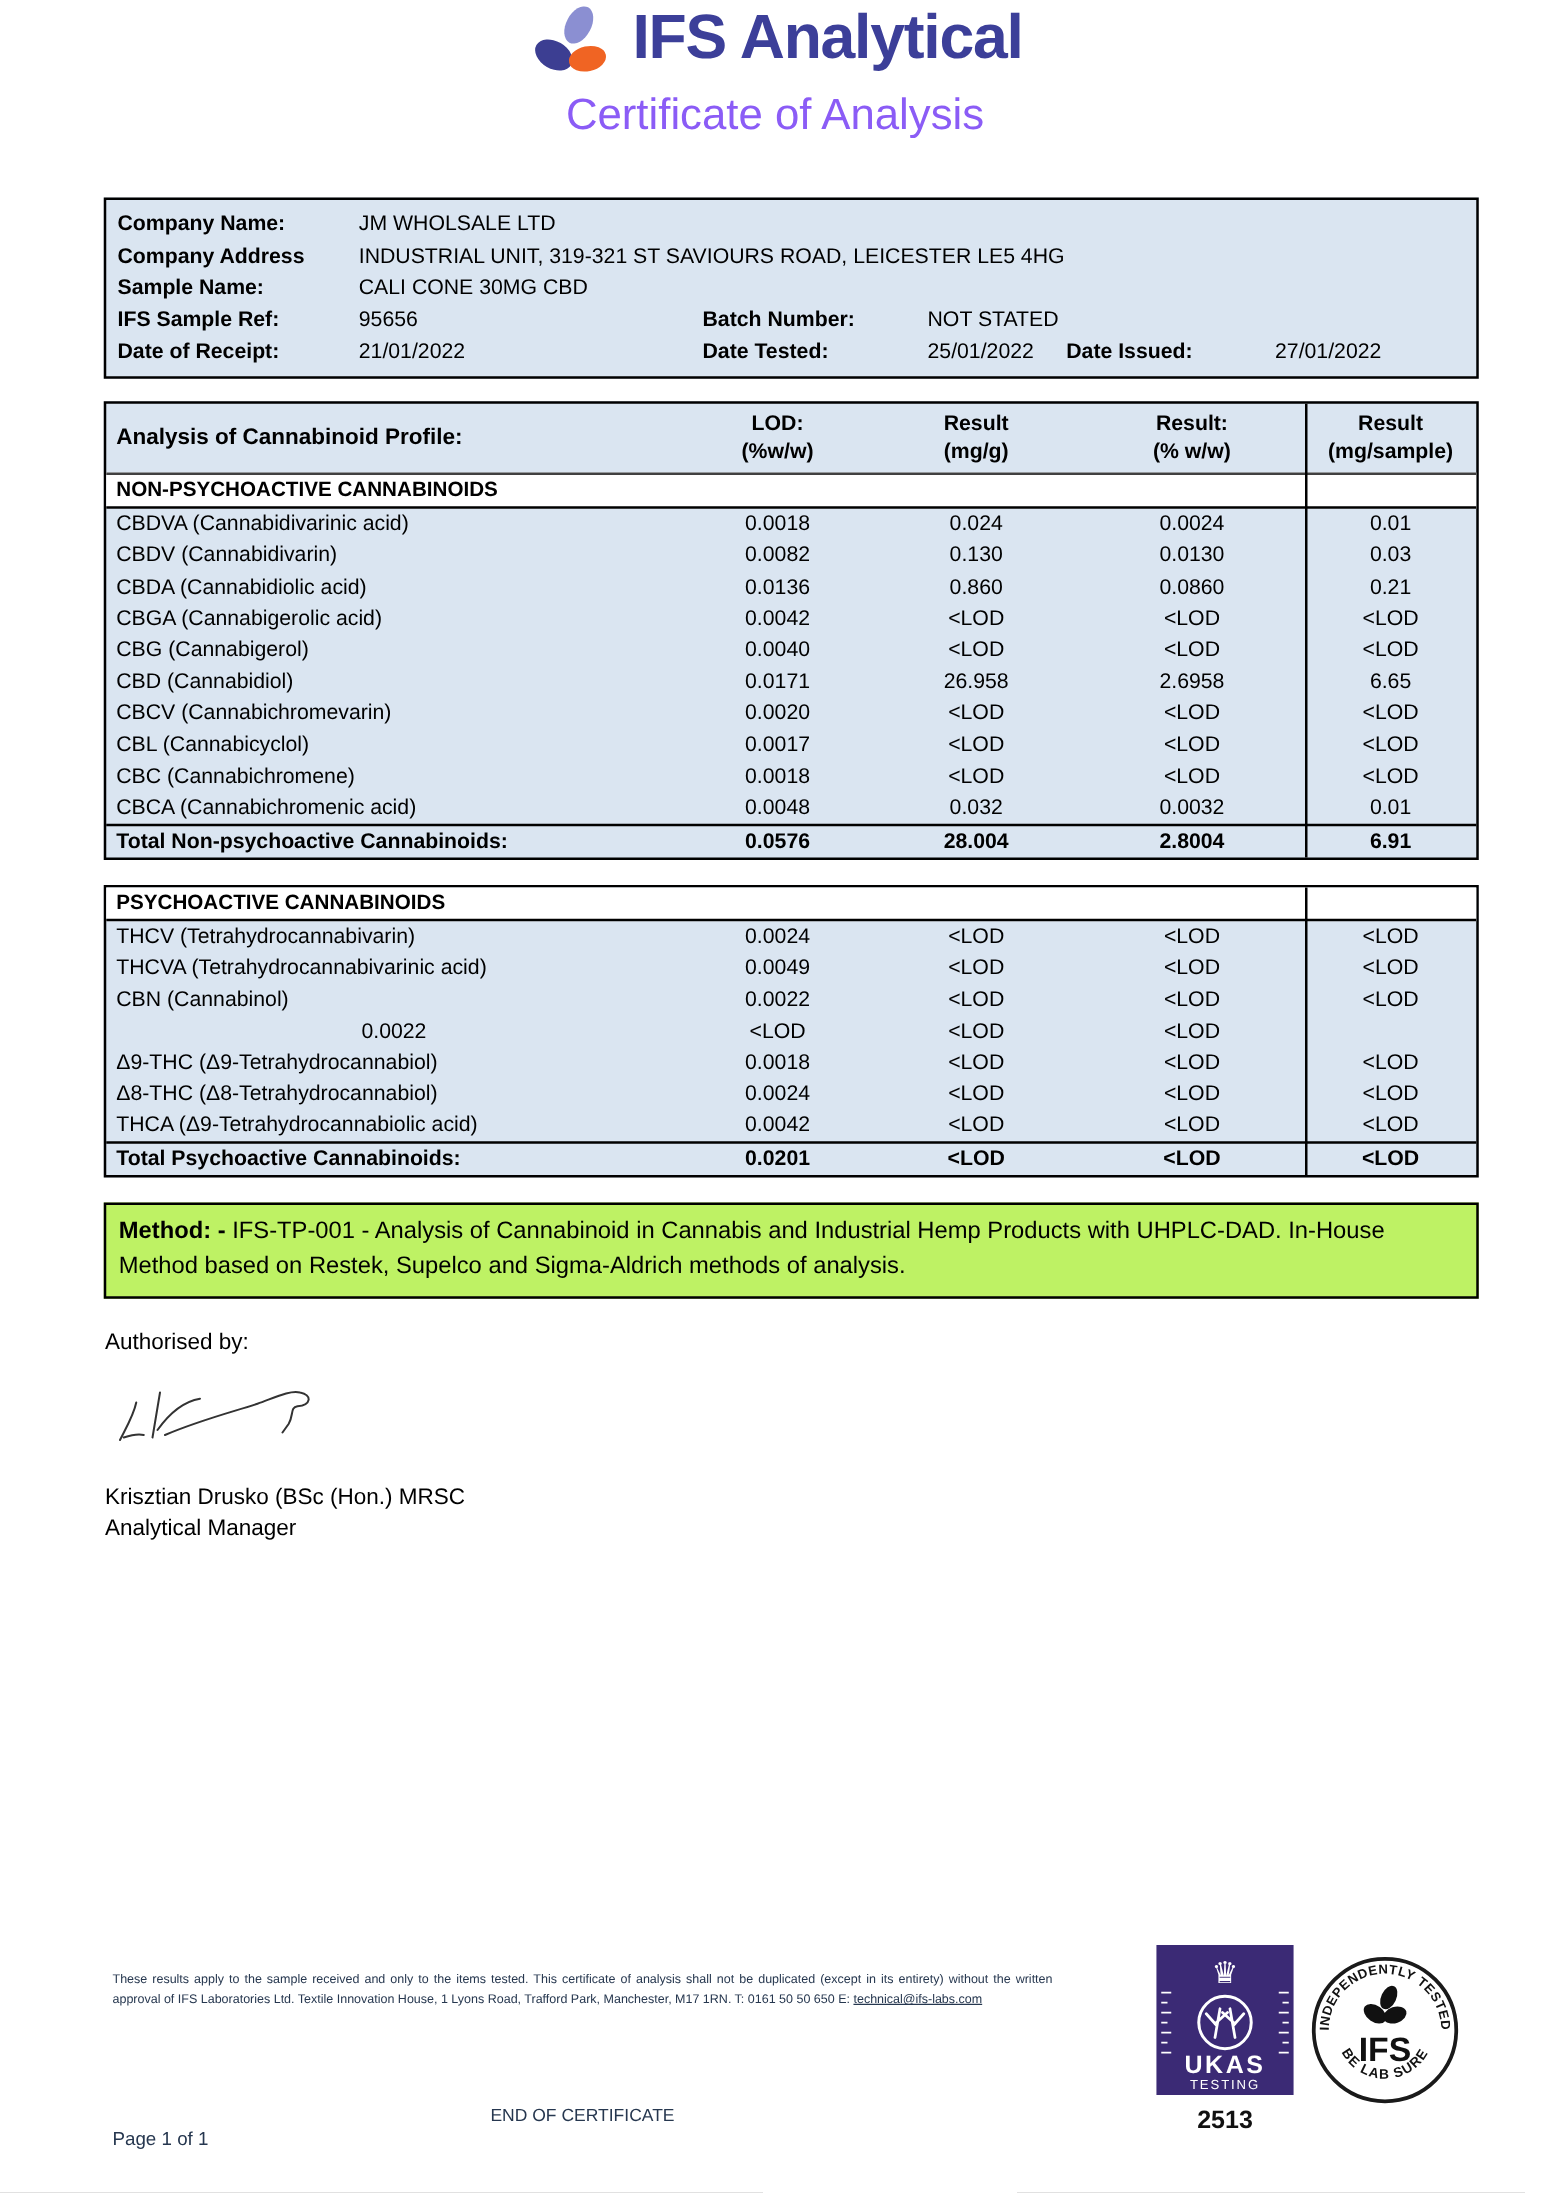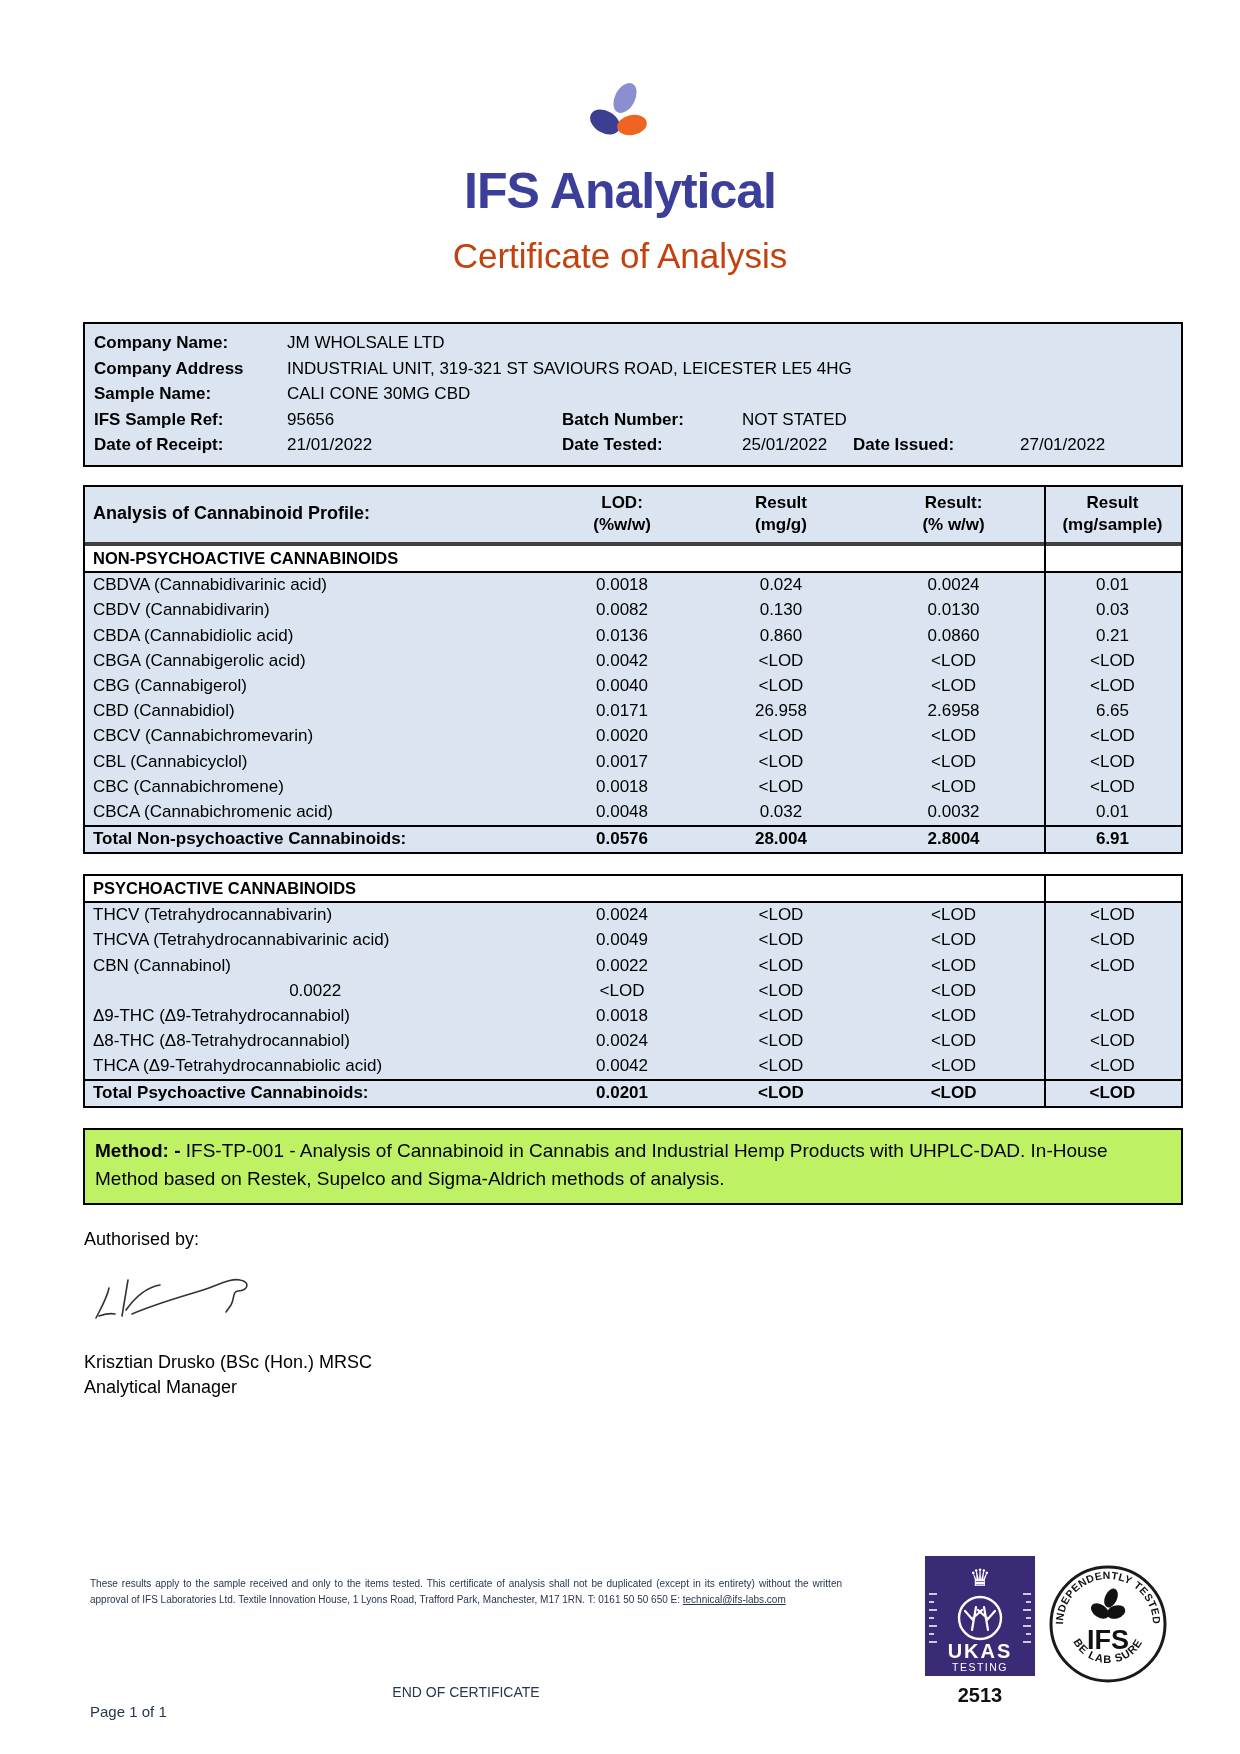--- a/index.html
+++ b/index.html
@@ -8,7 +8,7 @@
           margin:0 auto; overflow:hidden; font-family:"Liberation Sans","DejaVu Sans",sans-serif; }
 
   
-  .logo-row { padding-top:78px; display:flex; justify-content:center; align-items:center; gap:12px;flex-direction:column; }
+  .logo-row { display:flex; justify-content:center; align-items:flex-start; gap:12px; }
   .logo-text { font-size:50px; font-weight:bold; color:#3c3f99; letter-spacing:-1px; }
   .doc-title { margin-top:16px; text-align:center; font-size:35px; font-weight:400; color:#c2410c; }
 

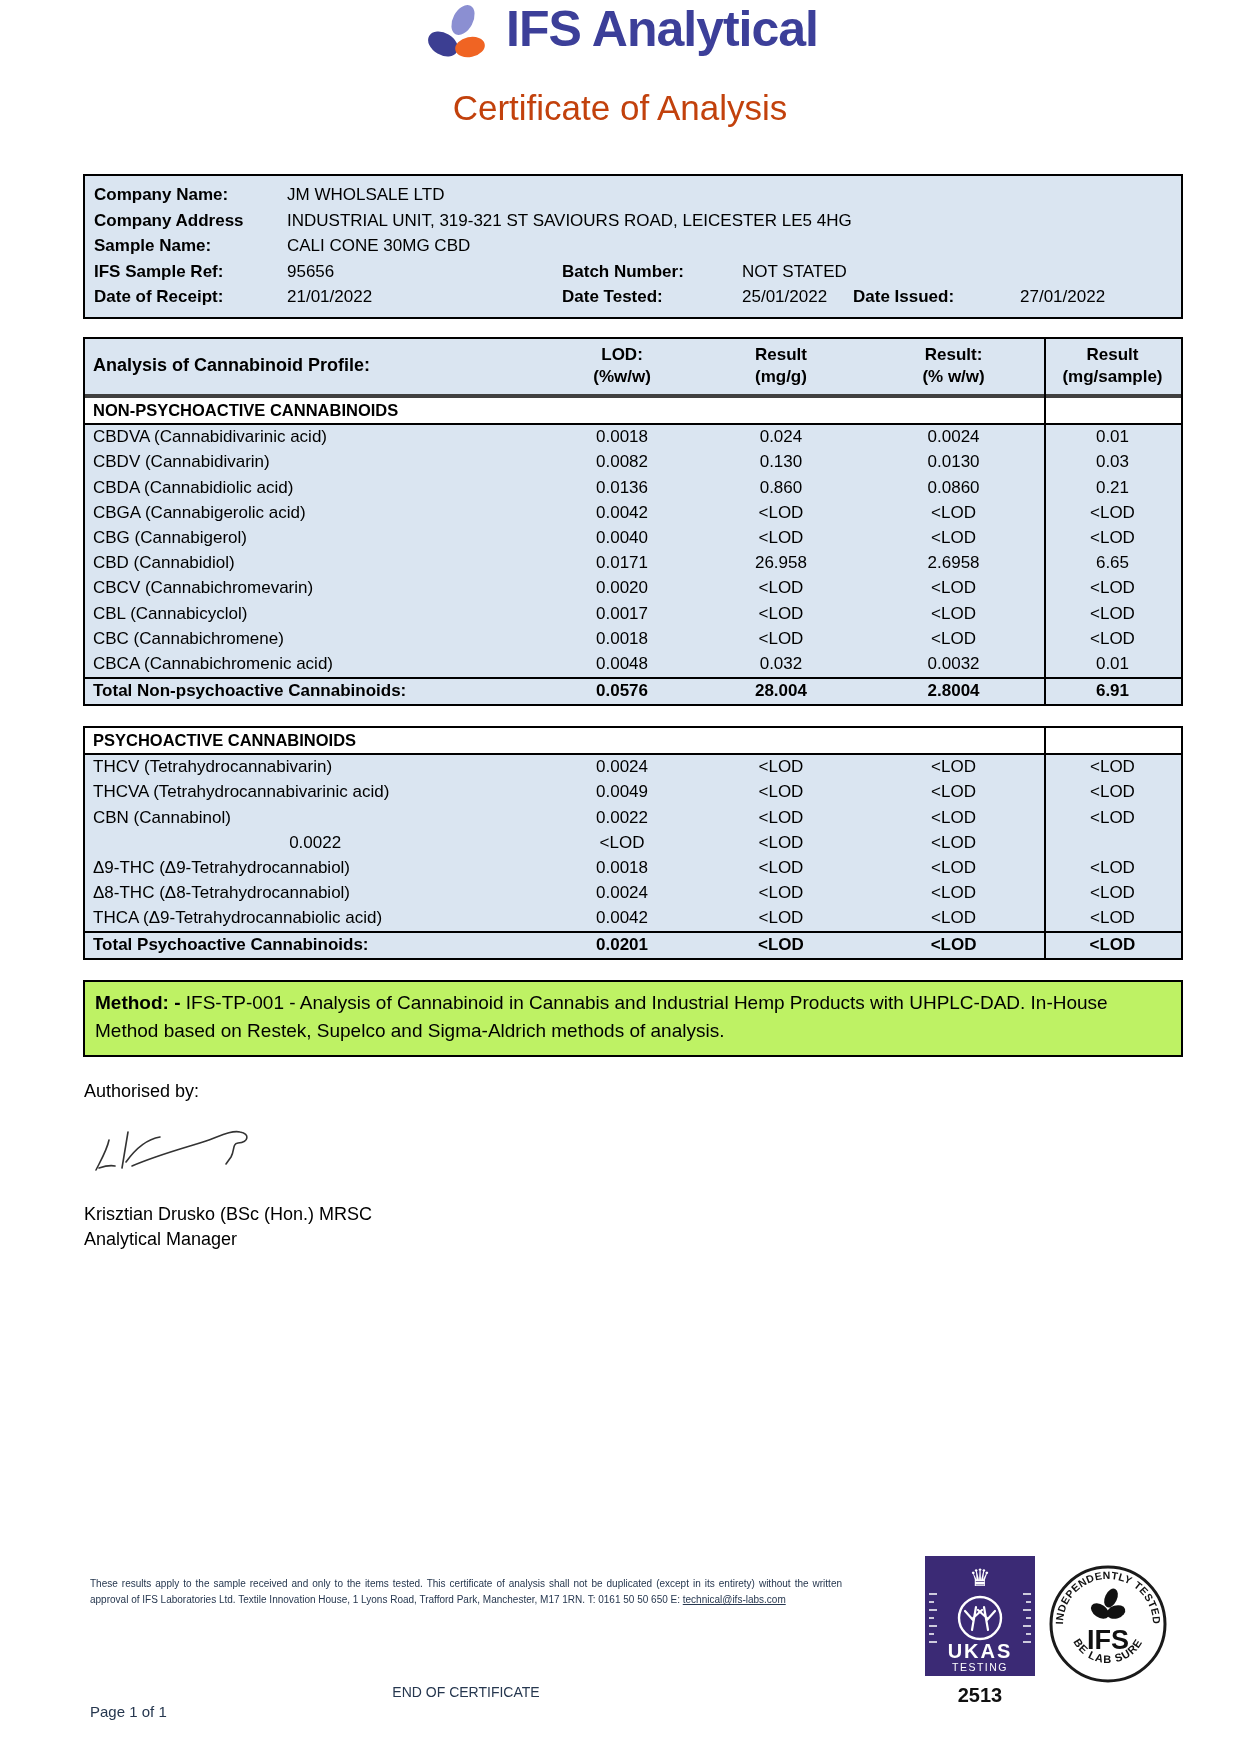--- a/index.html
+++ b/index.html
@@ -10,7 +10,7 @@
   
   .logo-row { display:flex; justify-content:center; align-items:flex-start; gap:12px; }
   .logo-text { font-size:50px; font-weight:bold; color:#3c3f99; letter-spacing:-1px; }
-  .doc-title { margin-top:16px; text-align:center; font-size:35px; font-weight:400; color:#c2410c; }
+  .doc-title { text-align:center; font-size:35px; font-weight:400; color:#8b5cf6; }
 
   
   .info-box { margin:46px 57px 0 83px; width:1100px; background:#dae5f1; border:2px solid #000; padding:6px 0 7px 0; }

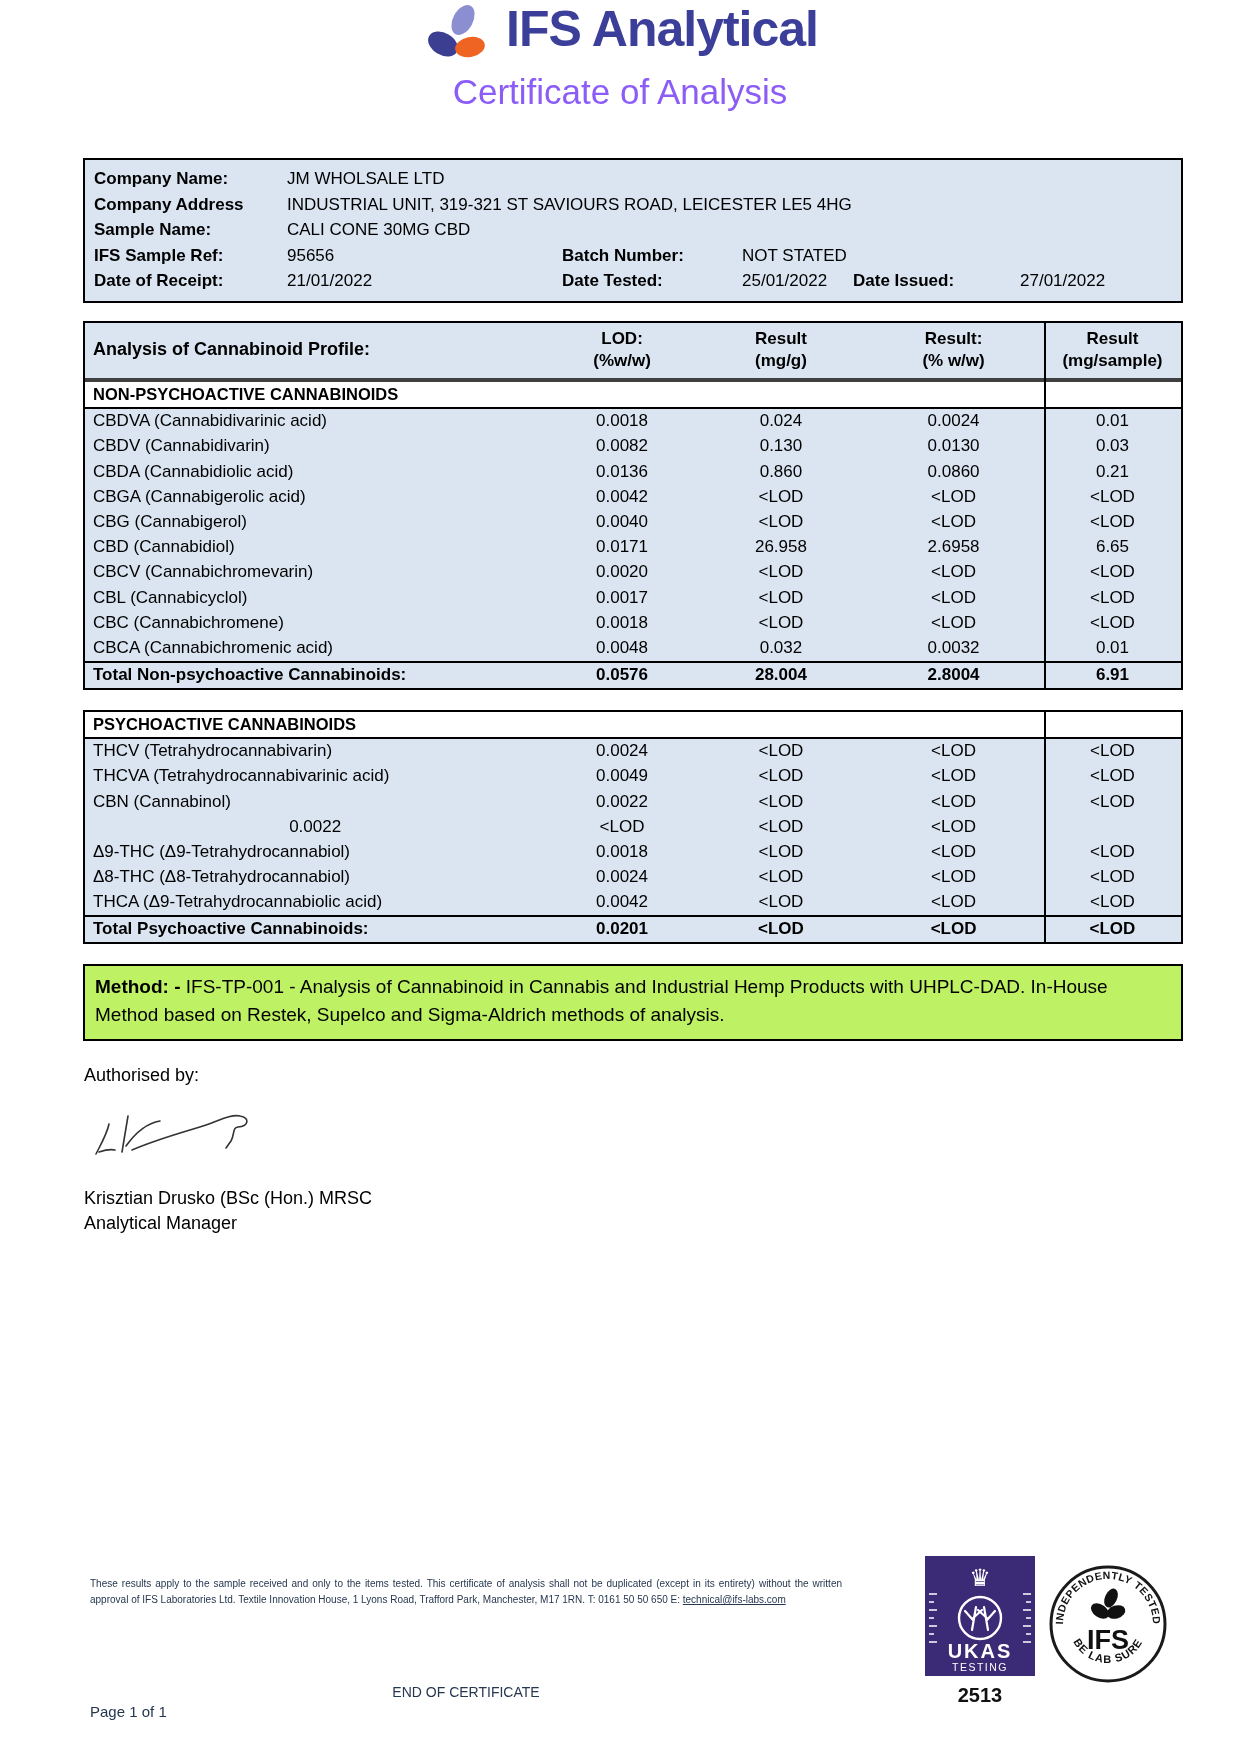--- a/index.html
+++ b/index.html
@@ -28,7 +28,7 @@
   .hdr-row { padding:5px 0 6px 0; }
   .hdr-title { font-size:18px; font-weight:bold; padding-left:8px; }
   .hdr-col { text-align:center; font-weight:bold; font-size:17px; line-height:1.3; }
-  .section-row { background:#fff; border-top:4px solid #404040; border-bottom:2px solid #000;
+  .section-row { background:#fff; border-top:2px solid #404040; border-bottom:2px solid #000;
                  font-weight:bold; font-size:16.5px; padding:3px 8px; }
   .t2 .section-row { border-top:none; }
   .data-row { height:25.2px; font-size:17px; }

